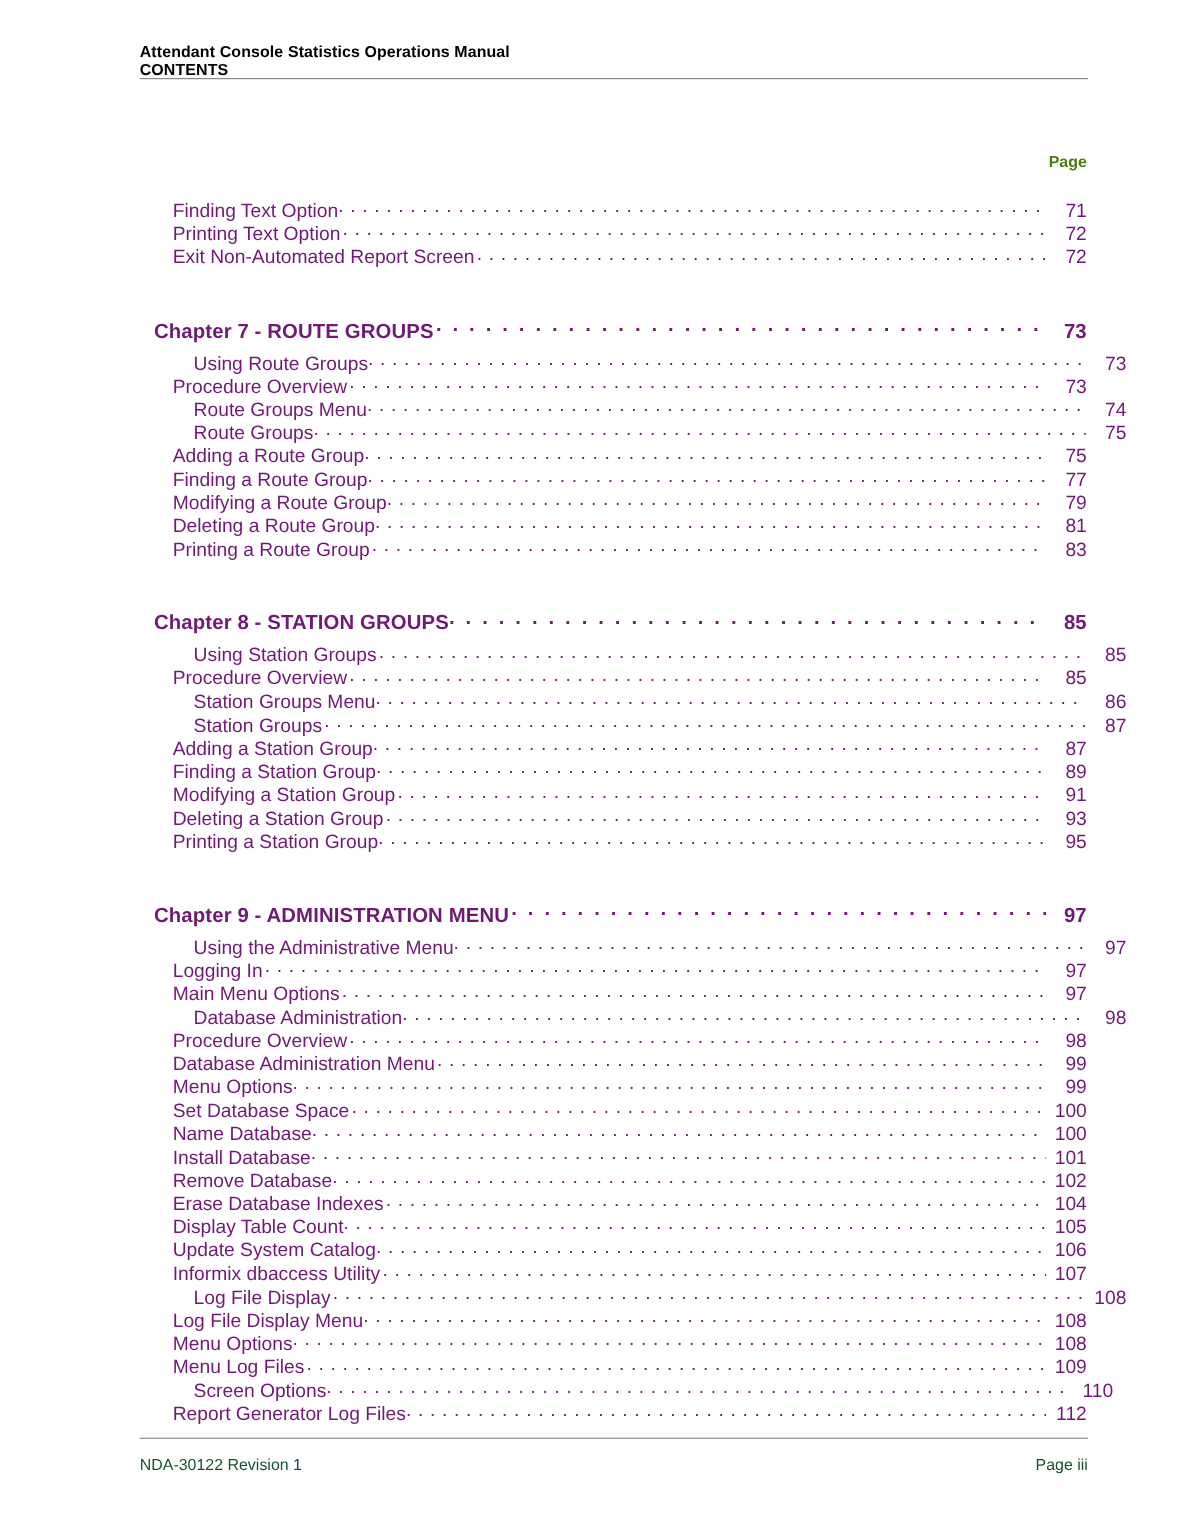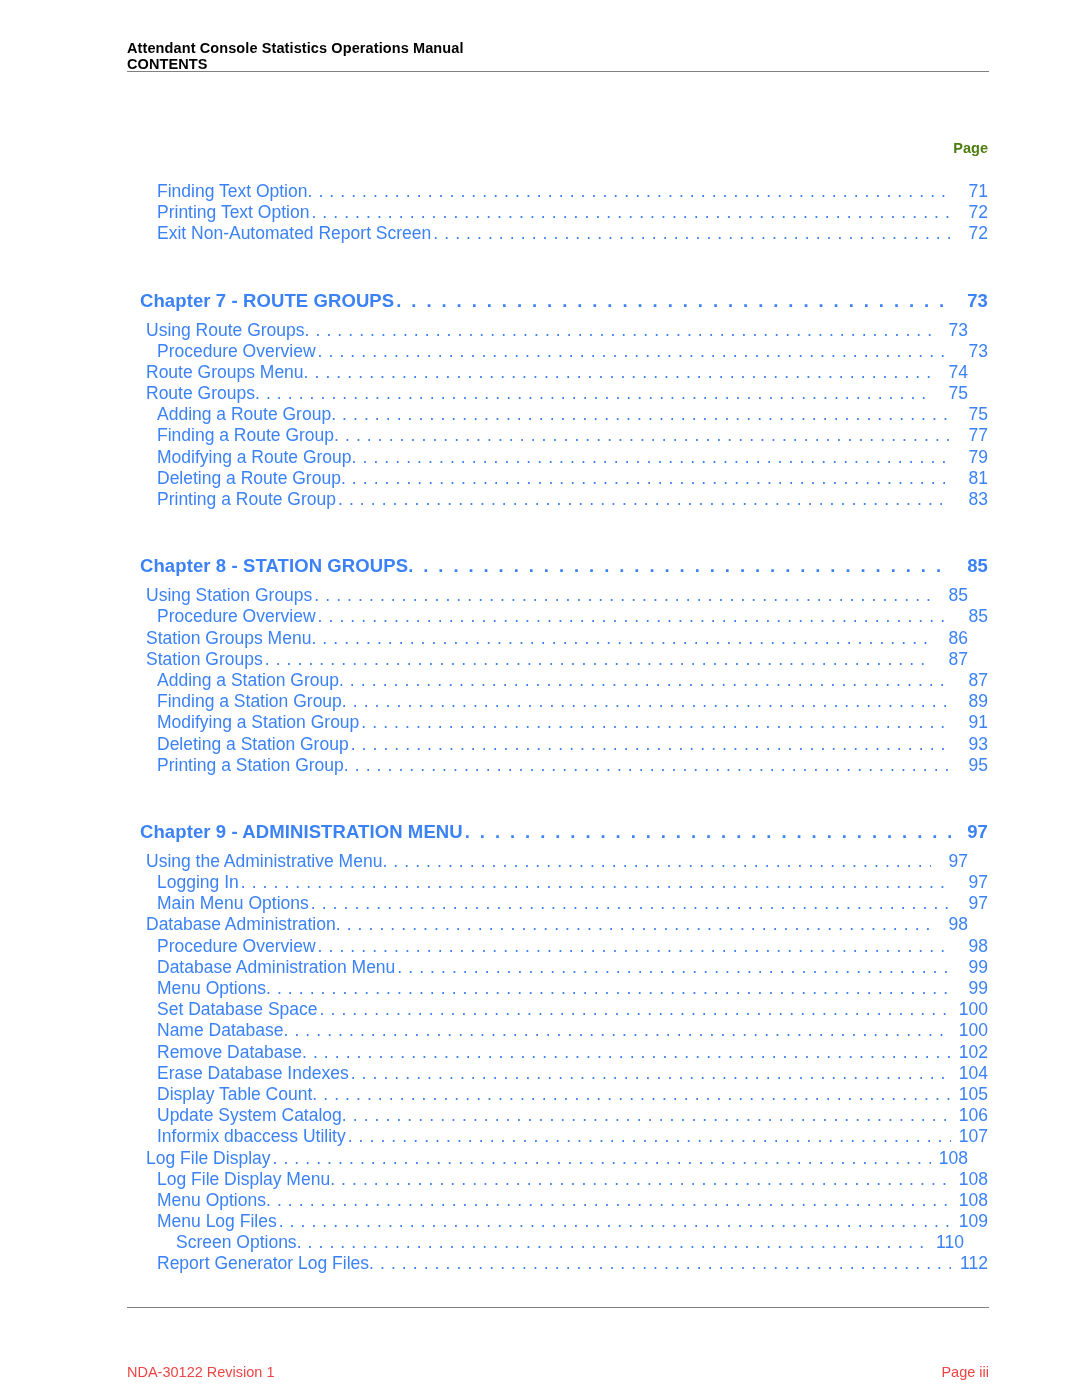--- a/index.html
+++ b/index.html
@@ -66,8 +66,8 @@
 
   .row {
     display: flex;
-    align-items: flex-end;
-    color: #3b82f6;
+    align-items: flex-start;
+    color: #701a75;
     font-size: 17.5px;
     line-height: 21.2px;
     height: 21.2px;

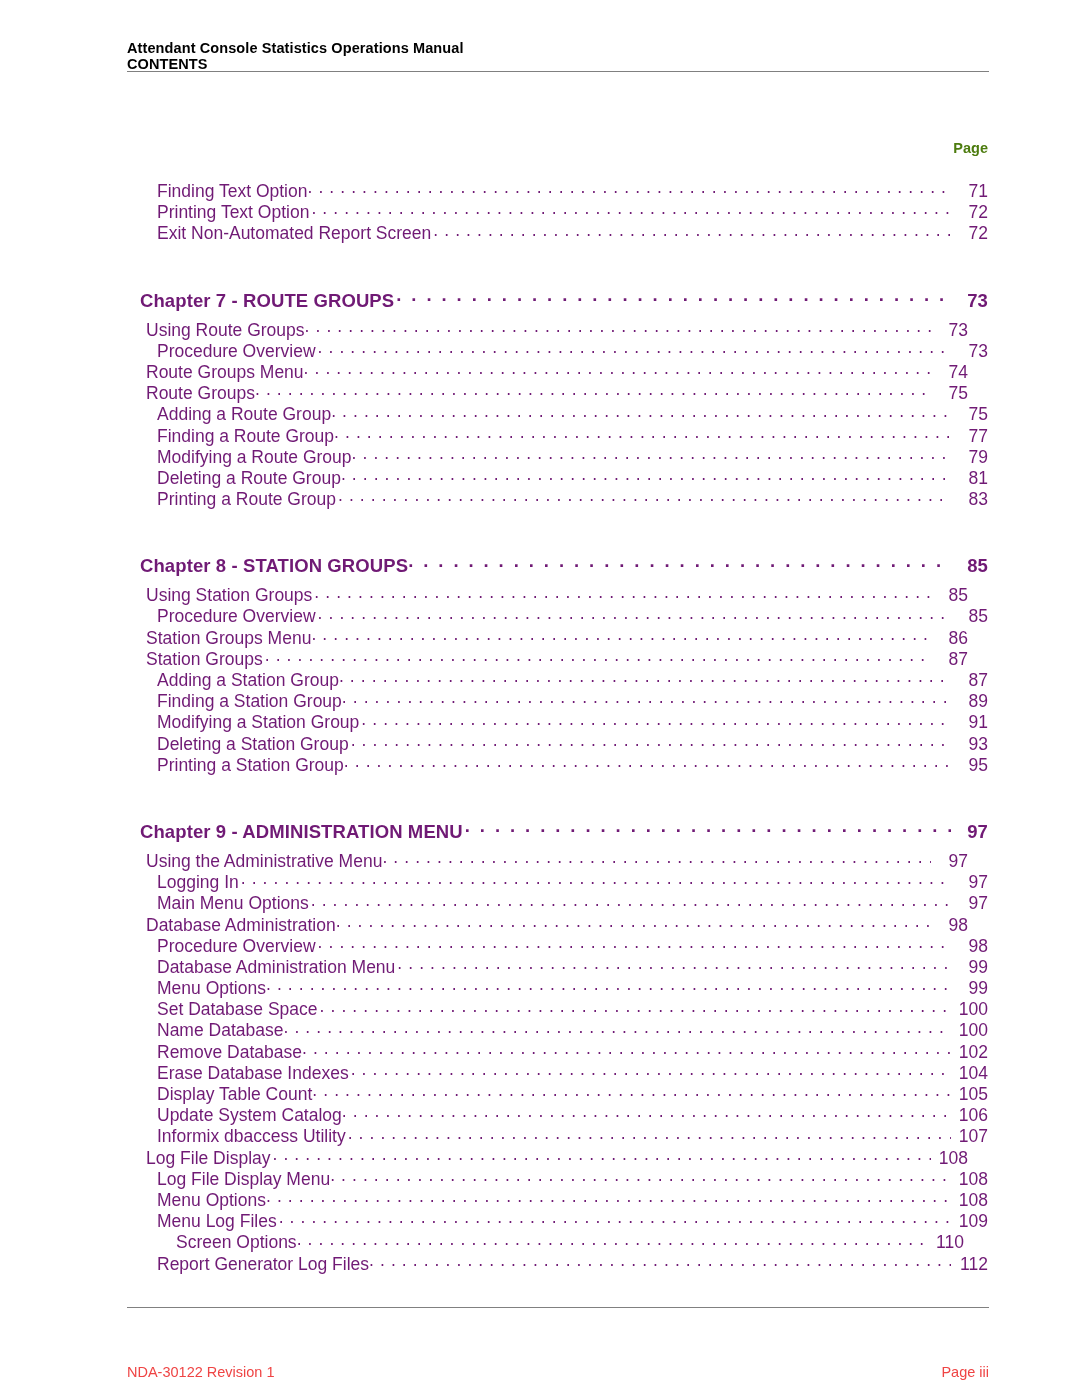--- a/index.html
+++ b/index.html
@@ -102,7 +102,7 @@
 
   
   .lvl0 { padding-left: 140px; padding-right: 92px; }
-  .lvl1 { padding-left: 146px; padding-right: 112px; }
+  .lvl1 { padding-left: 146px; padding-right: 56px; margin-left: 30px; }
   .lvl2 { padding-left: 157px; padding-right: 92px; }
   .lvl3 { padding-left: 176px; padding-right: 116px; }
 

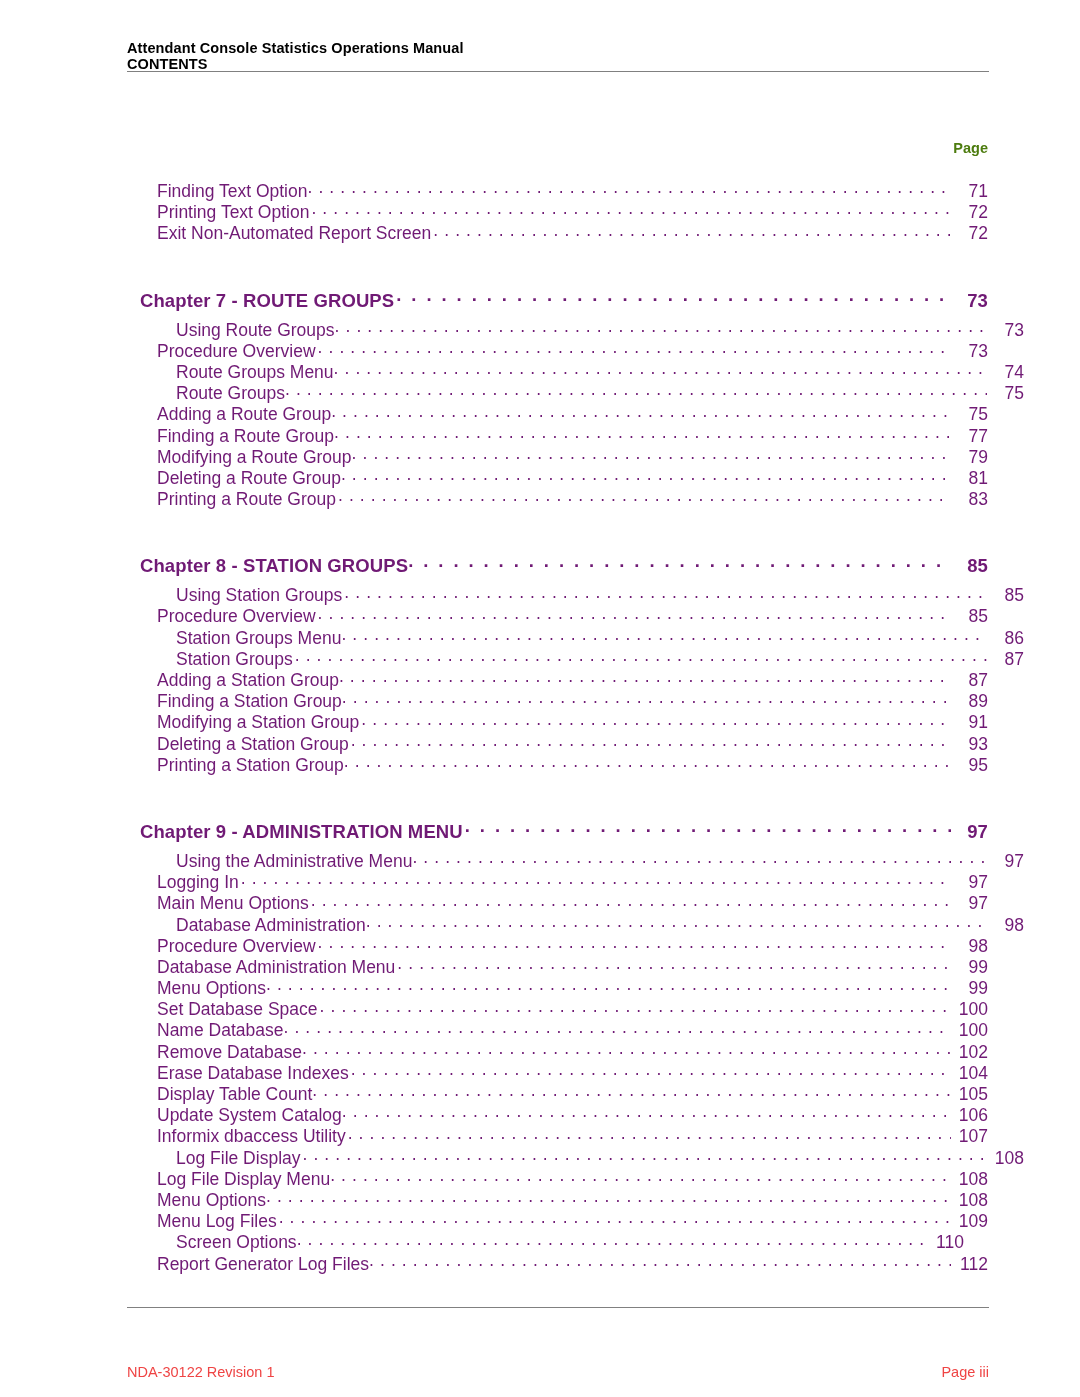--- a/index.html
+++ b/index.html
@@ -325,6 +325,11 @@
         <span class="pageno">100</span>
       </div>
       <div class="row lvl2 tight">
+        <span class="title">Install Database</span>
+        <span class="leader"></span>
+        <span class="pageno">101</span>
+      </div>
+      <div class="row lvl2 tight">
         <span class="title">Remove Database</span>
         <span class="leader"></span>
         <span class="pageno">102</span>

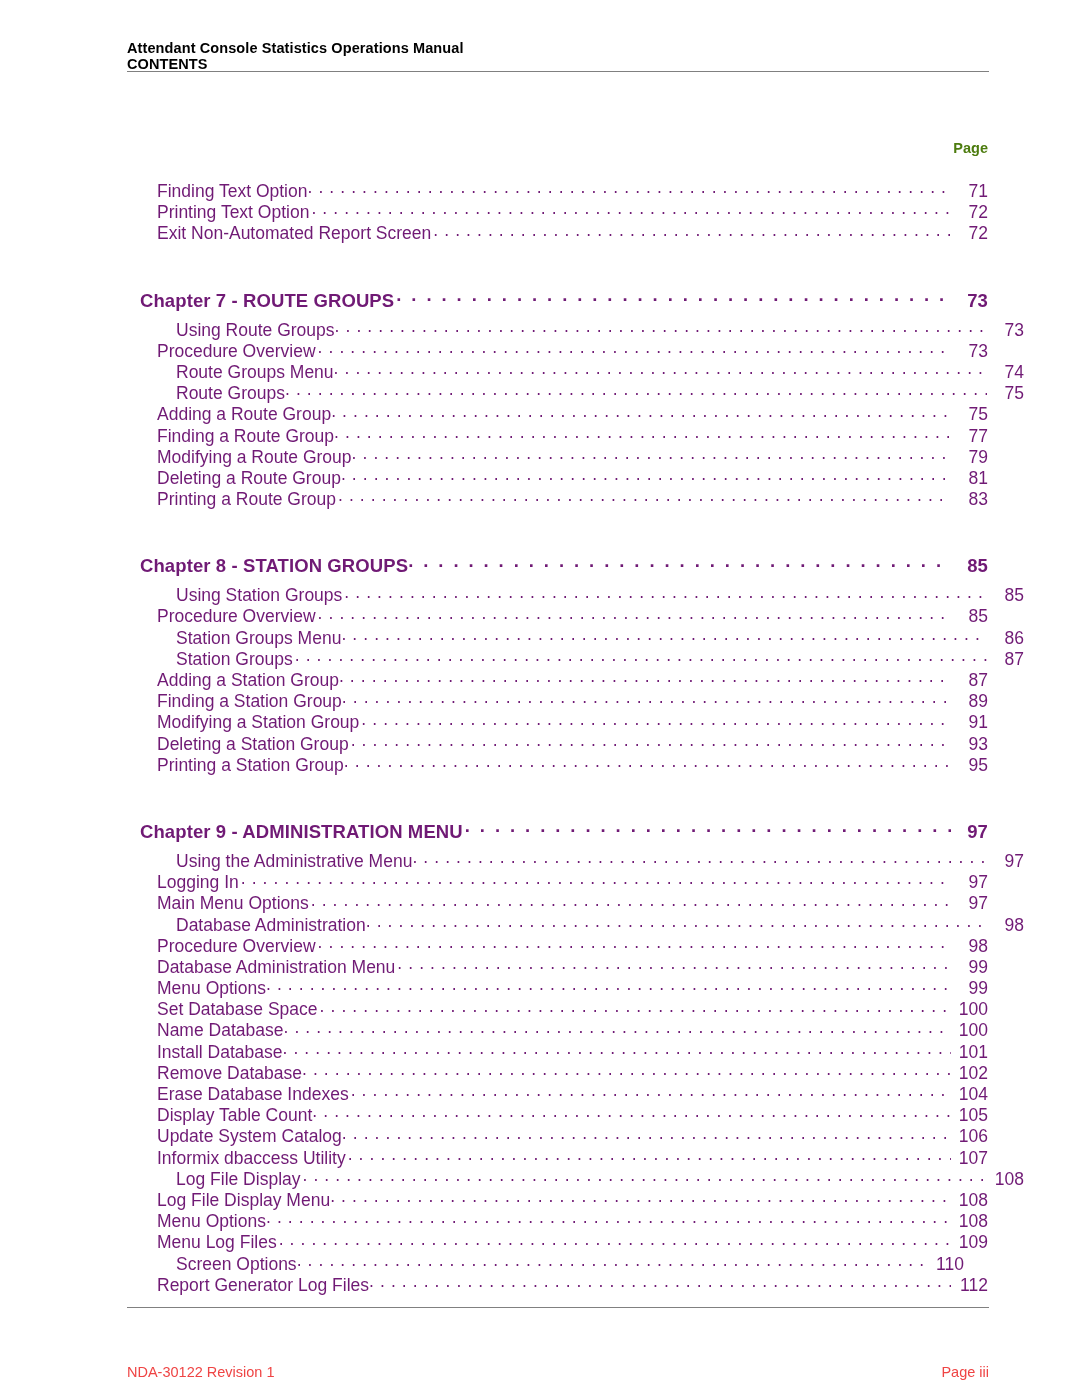--- a/index.html
+++ b/index.html
@@ -104,7 +104,7 @@
   .lvl0 { padding-left: 140px; padding-right: 92px; }
   .lvl1 { padding-left: 146px; padding-right: 56px; margin-left: 30px; }
   .lvl2 { padding-left: 157px; padding-right: 92px; }
-  .lvl3 { padding-left: 176px; padding-right: 116px; }
+  .lvl3 { padding-left: 176px; padding-right: 68px; }
 
   
   .row.chapter {

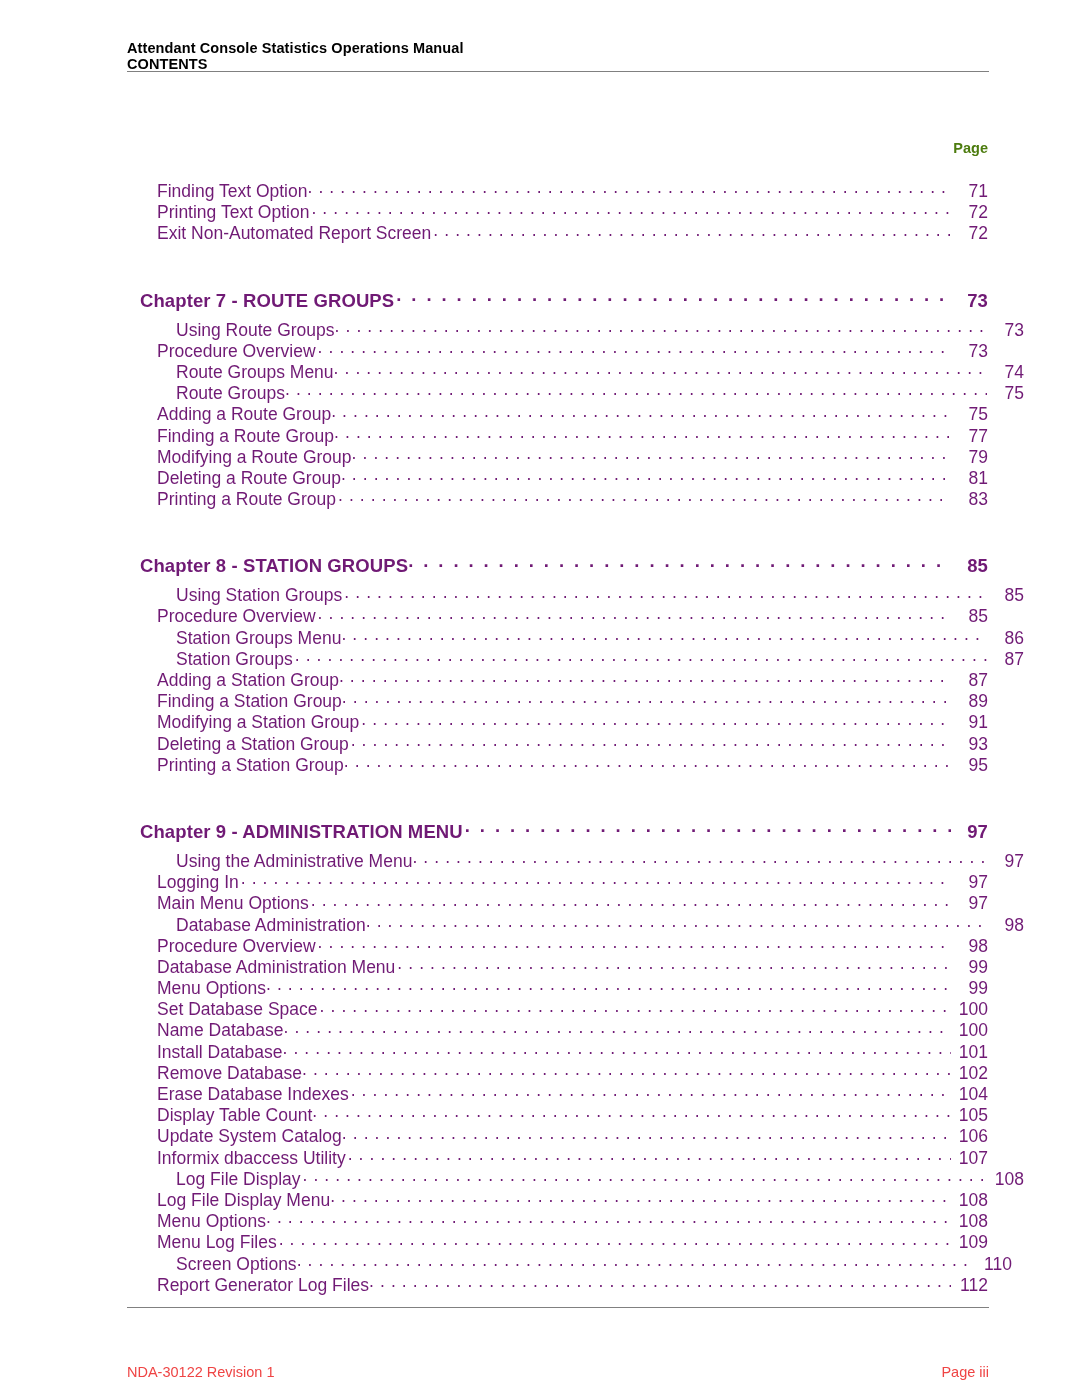--- a/index.html
+++ b/index.html
@@ -141,8 +141,7 @@
     justify-content: space-between;
     align-items: baseline;
     font-size: 14.5px;
-    color: #ef4444;
-    margin-top: 40px;
+    color: #14532d;
   }
 </style>
 </head>

